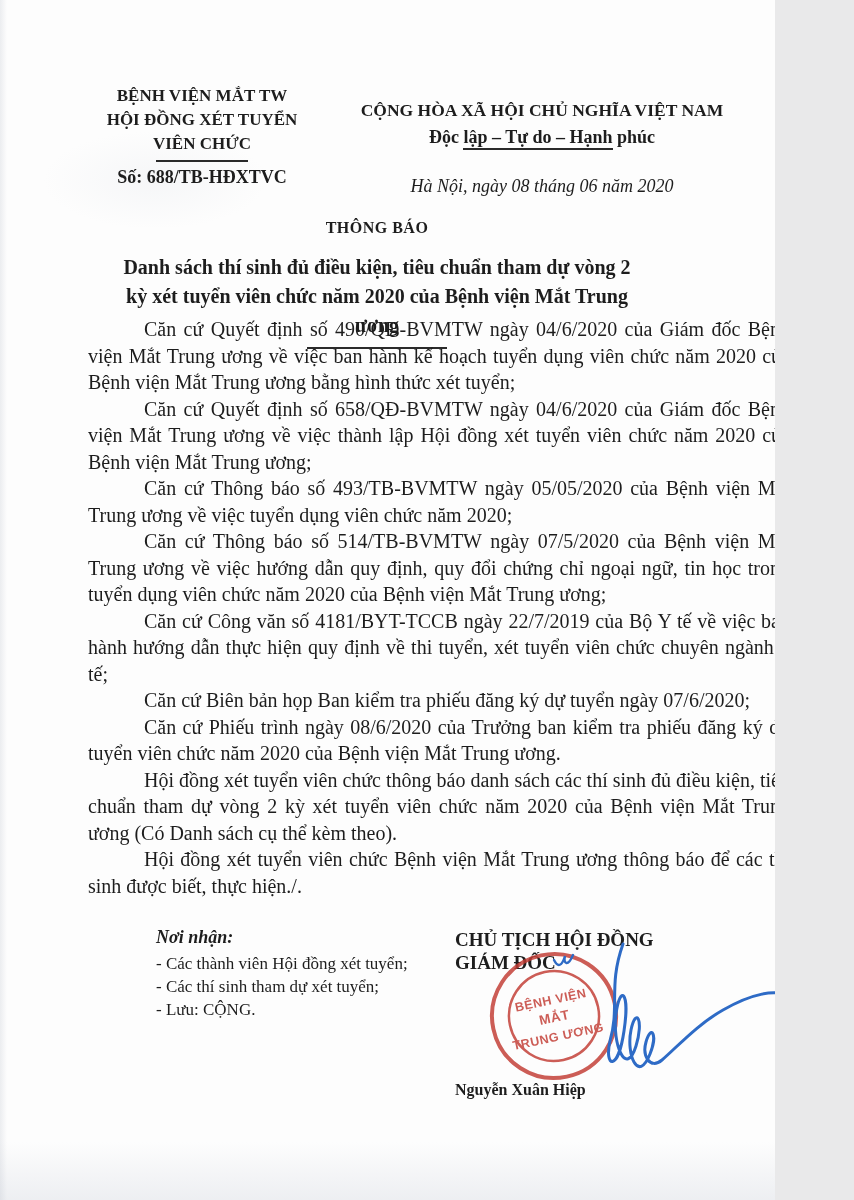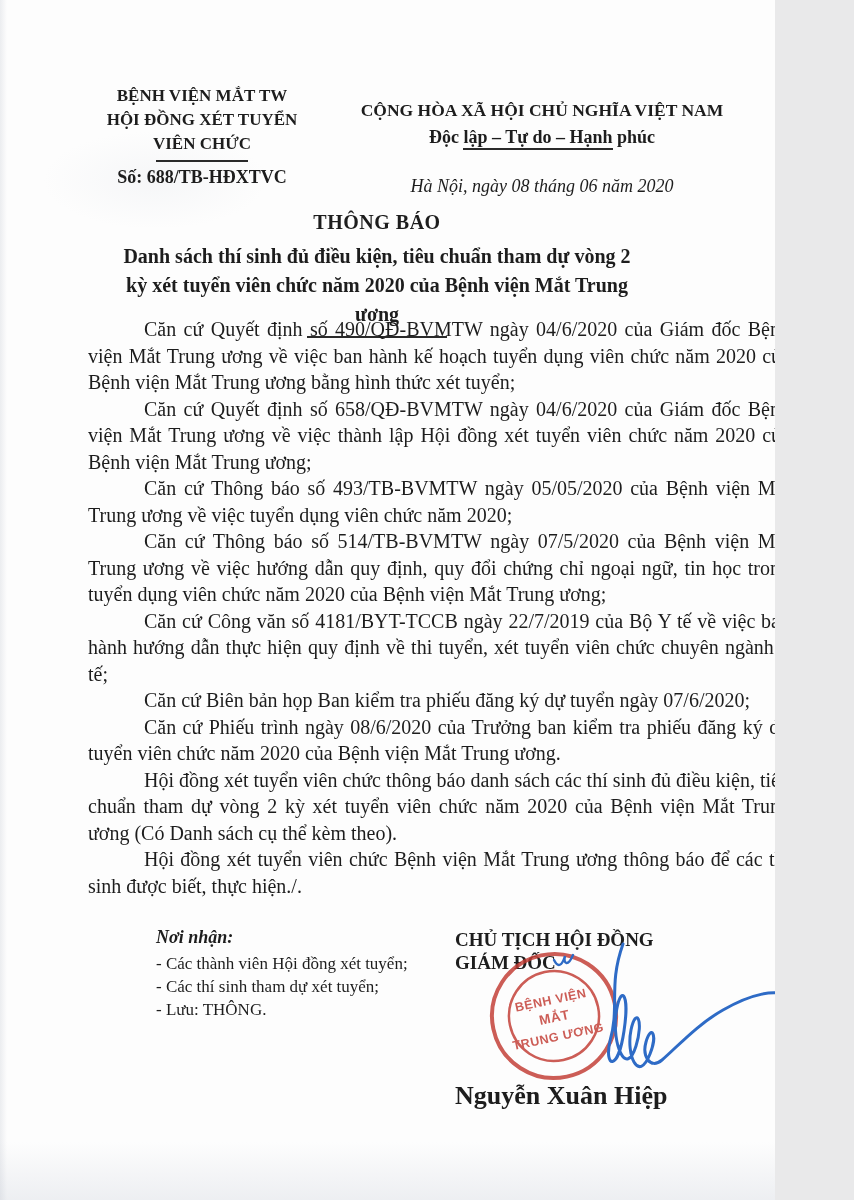--- a/index.html
+++ b/index.html
@@ -41,7 +41,7 @@
 
   
   .title-block { position: absolute; top: 203px; left: 116px; width: 522px; text-align: center; }
-  .doc-title { font-size: 20px; font-weight: bold; margin: 8px; letter-spacing: .5px; }
+  .doc-title { font-size: 16px; font-weight: bold; margin: 16px; letter-spacing: .5px; }
   .doc-subtitle { font-size: 20px; font-weight: bold; line-height: 29px; margin-top: 5px; }
   .title-rule { width: 140px; border-top: 2px solid #2a2a2a; margin: 7px auto 0; }
 

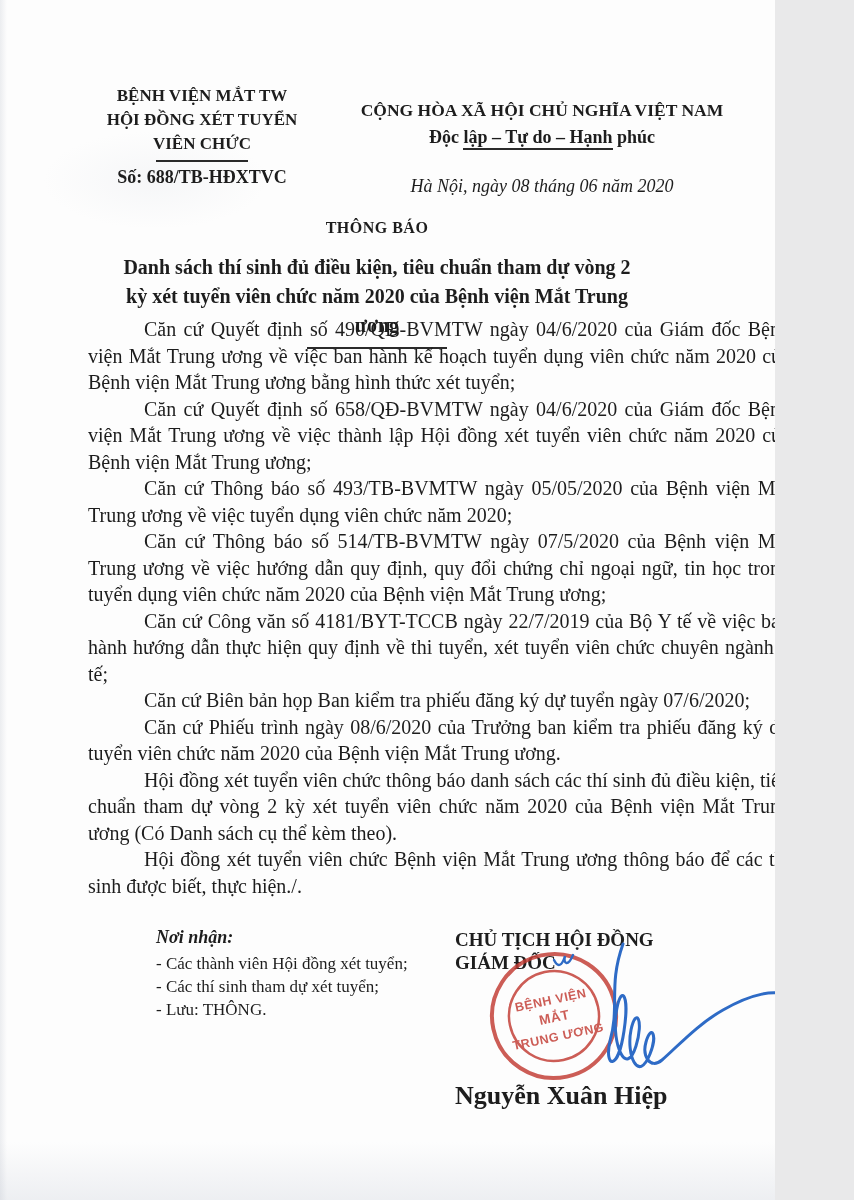--- a/index.html
+++ b/index.html
@@ -112,7 +112,7 @@
     <div class="recipients-heading">Nơi nhận:</div>
     <div>- Các thành viên Hội đồng xét tuyển;</div>
     <div>- Các thí sinh tham dự xét tuyển;</div>
-    <div>- Lưu: THÔNG.</div>
+    <div>- Lưu: CỘNG.</div>
   </div>
 
   <div class="sign-block">

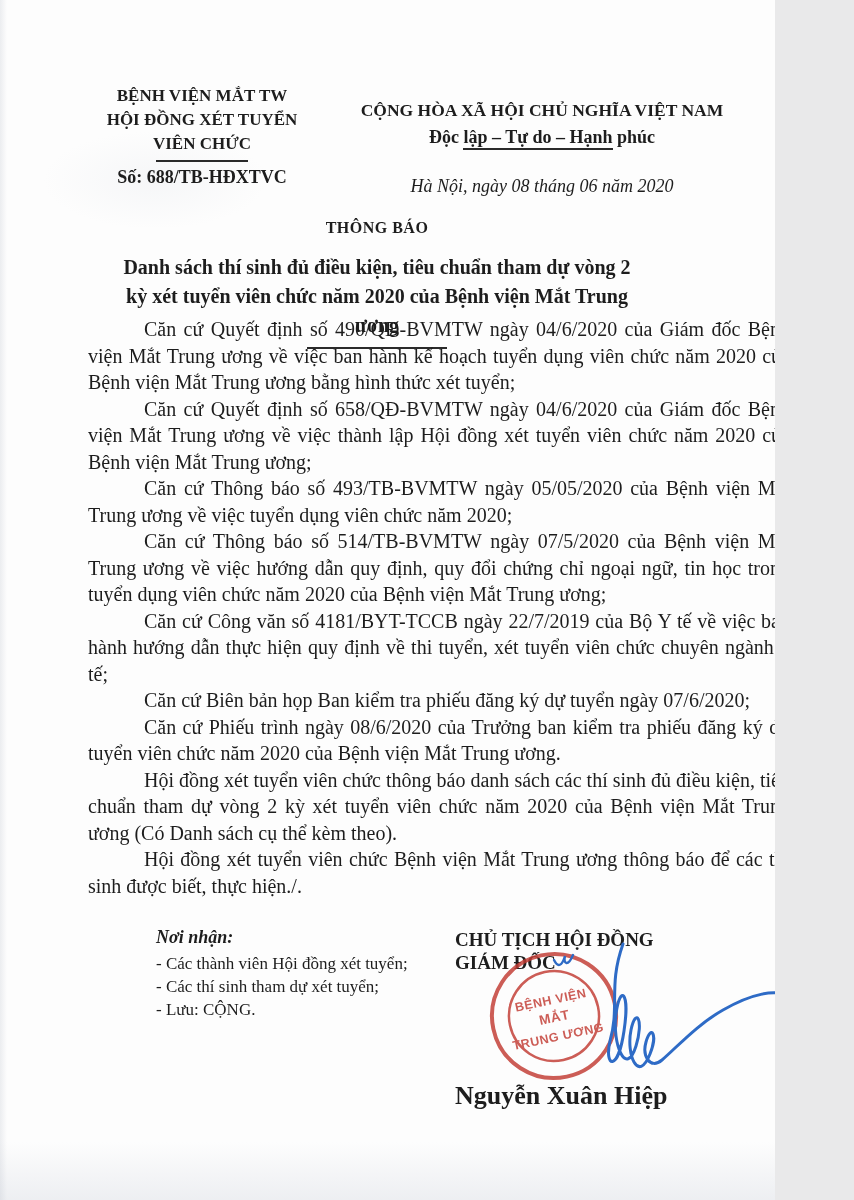--- a/index.html
+++ b/index.html
@@ -58,7 +58,7 @@
 
   .sign-block { position: absolute; left: 455px; top: 928px; width: 345px; text-align: left; }
   .signer-title { font-weight: bold; font-size: 19px; line-height: 23px; }
-  .signer-name { font-weight: bold; font-size: 26px; margin-top: 107px; }
+  .signer-name { font-weight: bold; font-size: 16px; margin-top: 107px; }
 
   .stamp-main { position: absolute; left: 486px; top: 948px; width: 136px; height: 136px;
     transform: rotate(-12deg); opacity: .82; }

